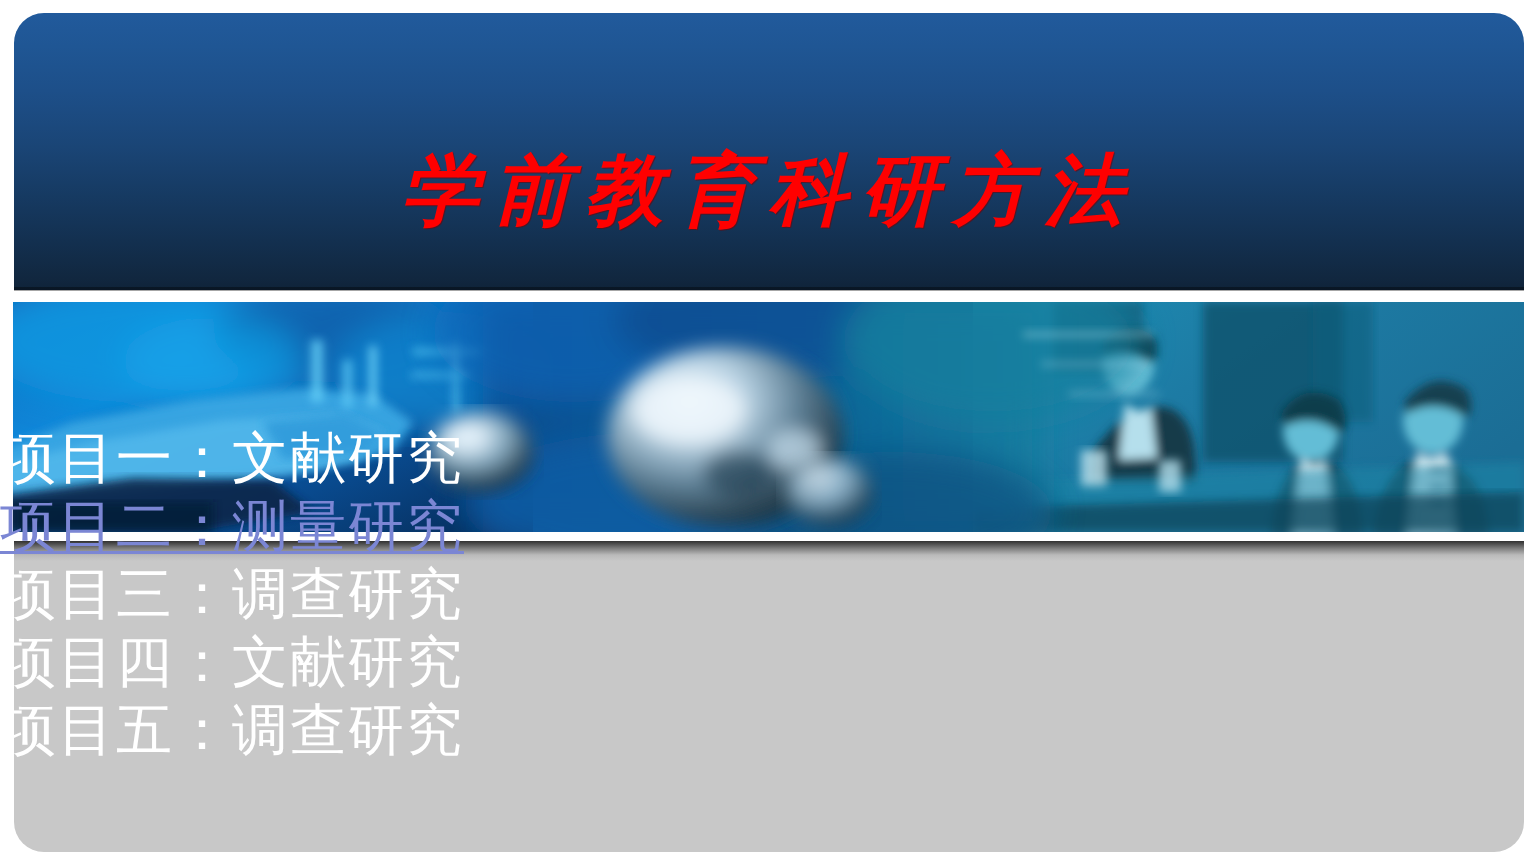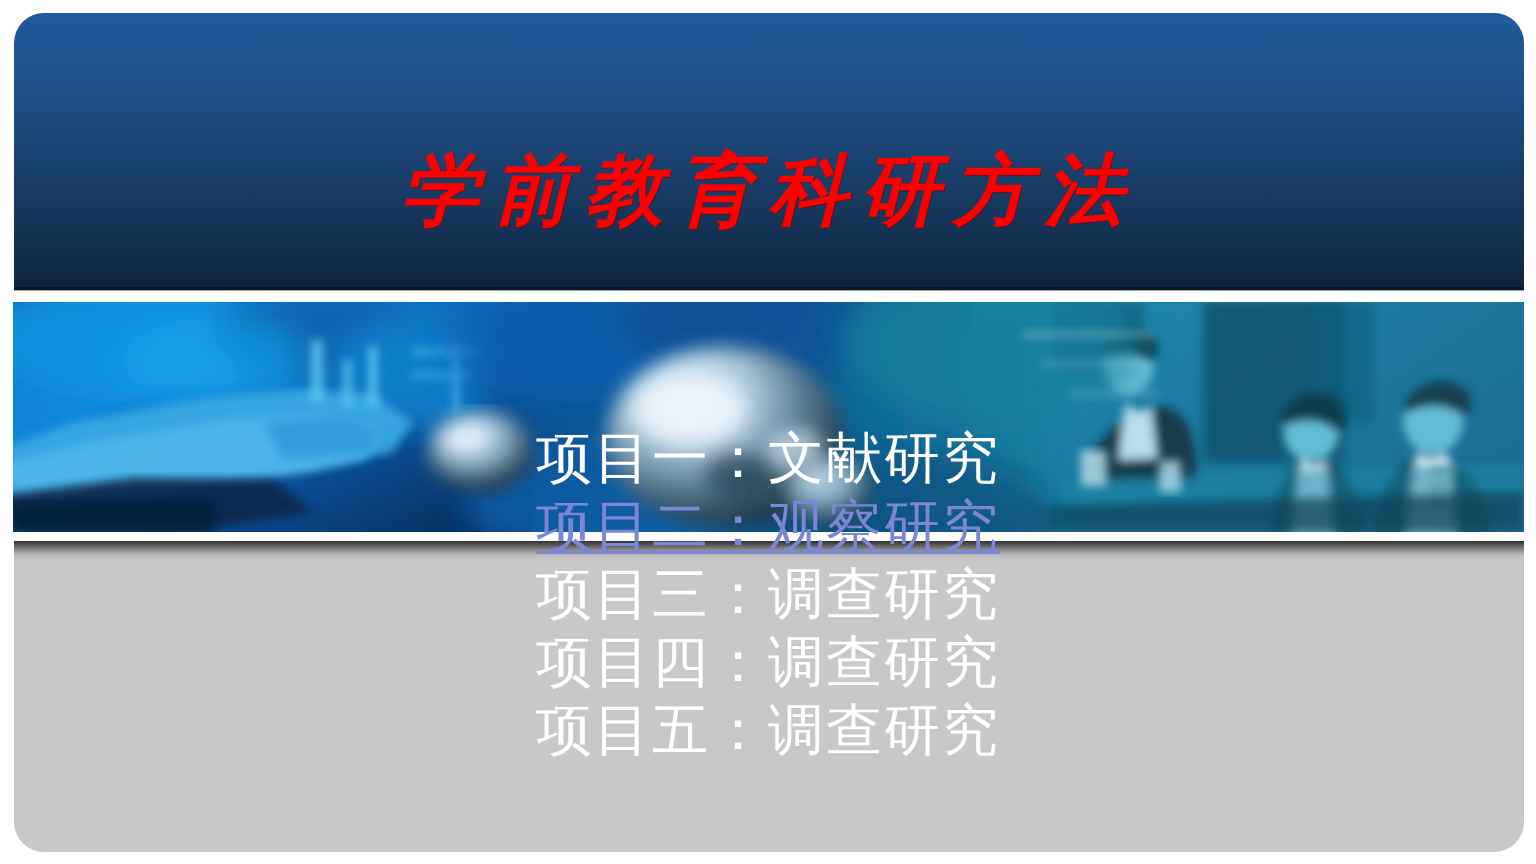--- a/index.html
+++ b/index.html
@@ -116,7 +116,6 @@
     left: 0;
     right: 0;
     top: 424px;
-    text-align: center;
     pointer-events: auto;
   }
   .project-item {

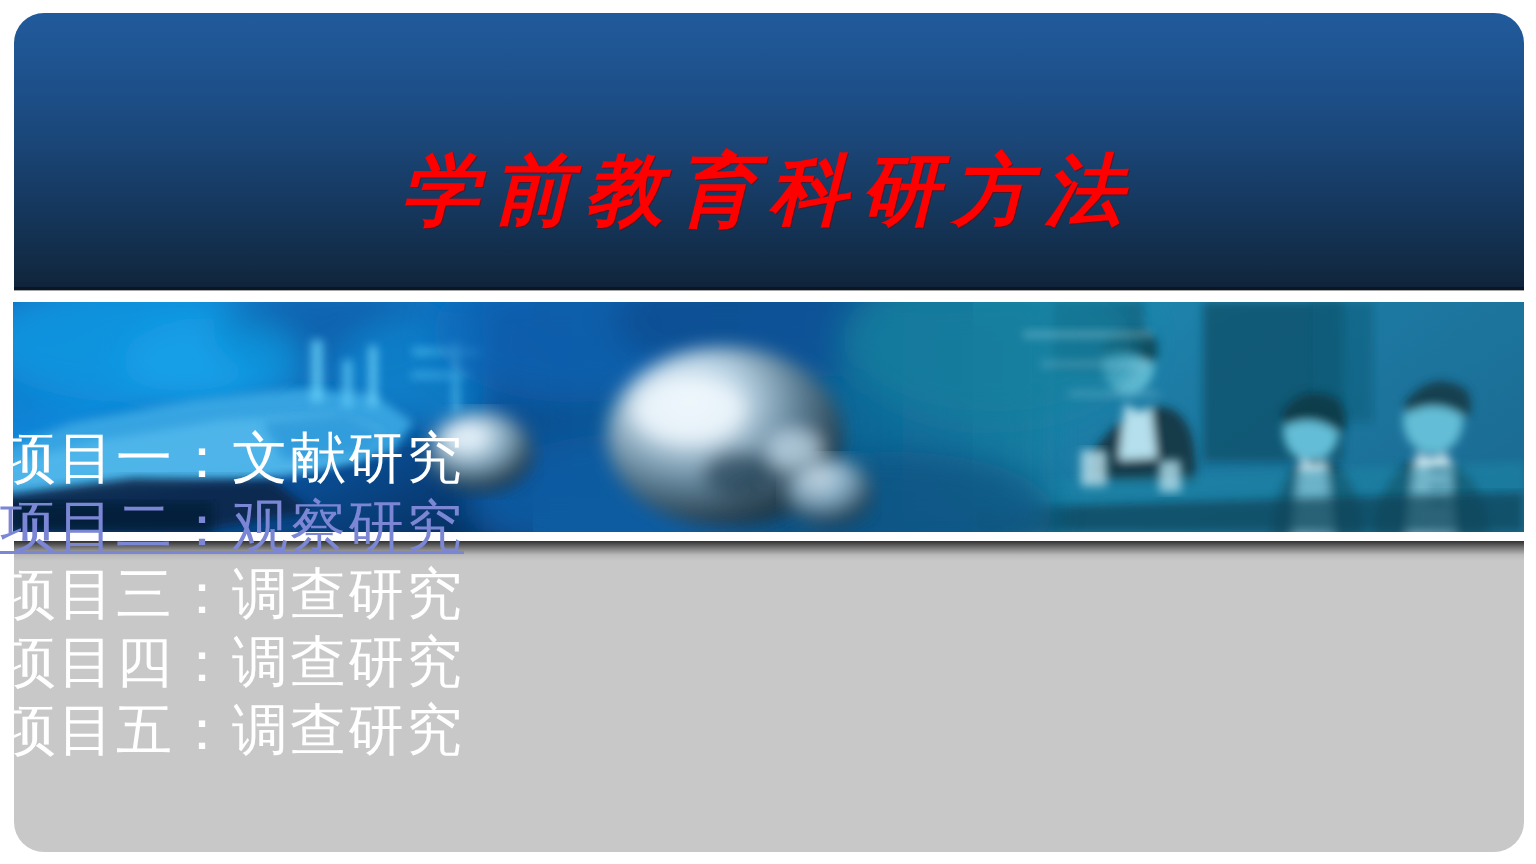--- a/index.html
+++ b/index.html
@@ -293,7 +293,7 @@
 
   <div class="project-list">
     <span class="project-item">项目一：文献研究</span>
-    <a class="project-item link" href="#">项目二：观察研究</a>
+    <a class="project-item link" href="#">项目二：测量研究</a>
     <span class="project-item">项目三：调查研究</span>
     <span class="project-item">项目四：调查研究</span>
     <span class="project-item">项目五：调查研究</span>

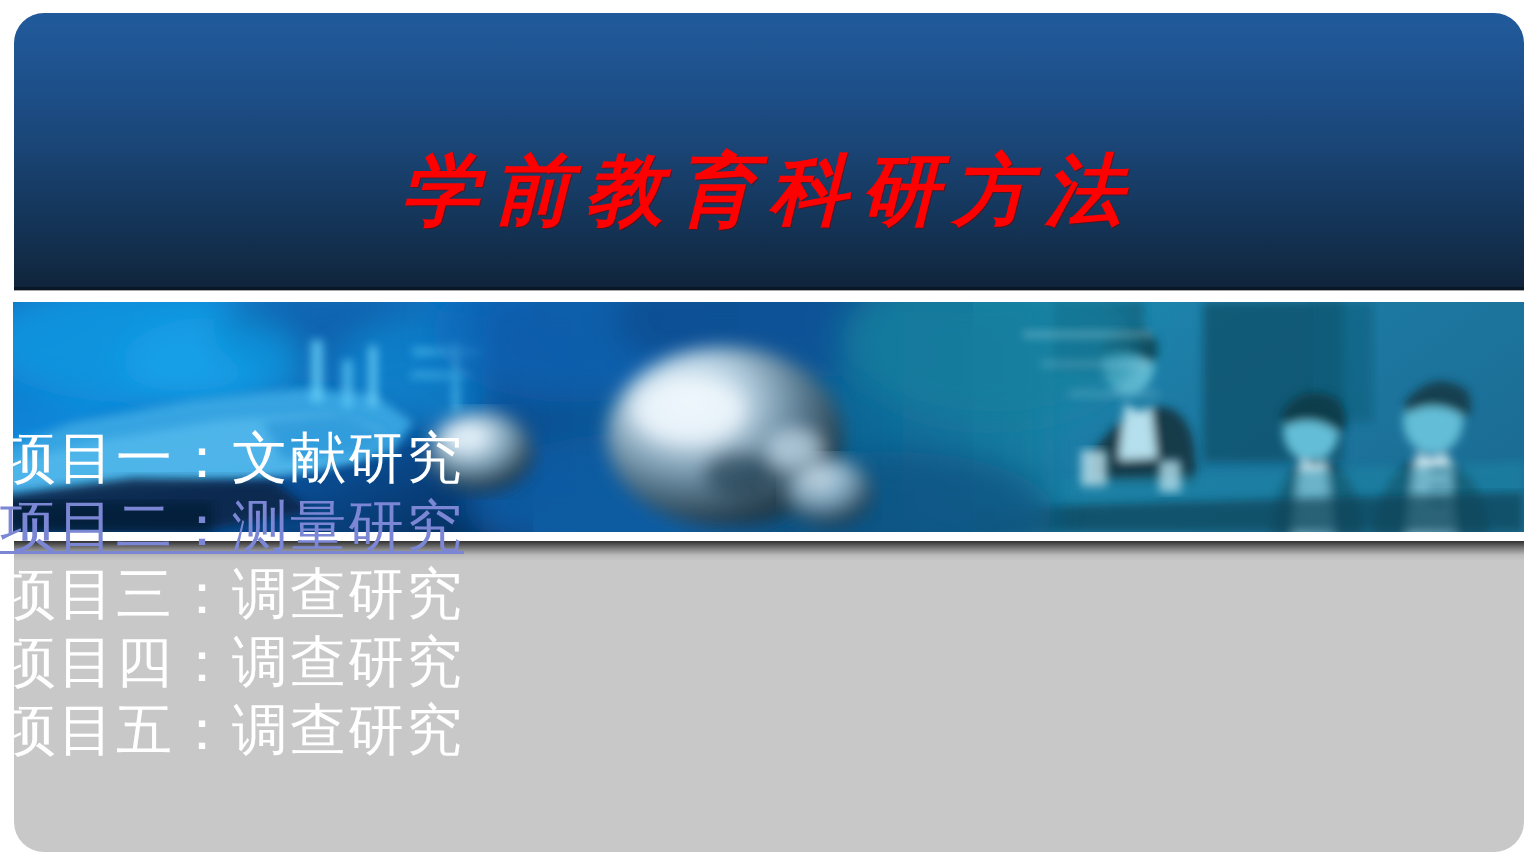--- a/index.html
+++ b/index.html
@@ -295,7 +295,7 @@
     <span class="project-item">项目一：文献研究</span>
     <a class="project-item link" href="#">项目二：测量研究</a>
     <span class="project-item">项目三：调查研究</span>
-    <span class="project-item">项目四：调查研究</span>
+    <span class="project-item">项目四：文献研究</span>
     <span class="project-item">项目五：调查研究</span>
   </div>
 

